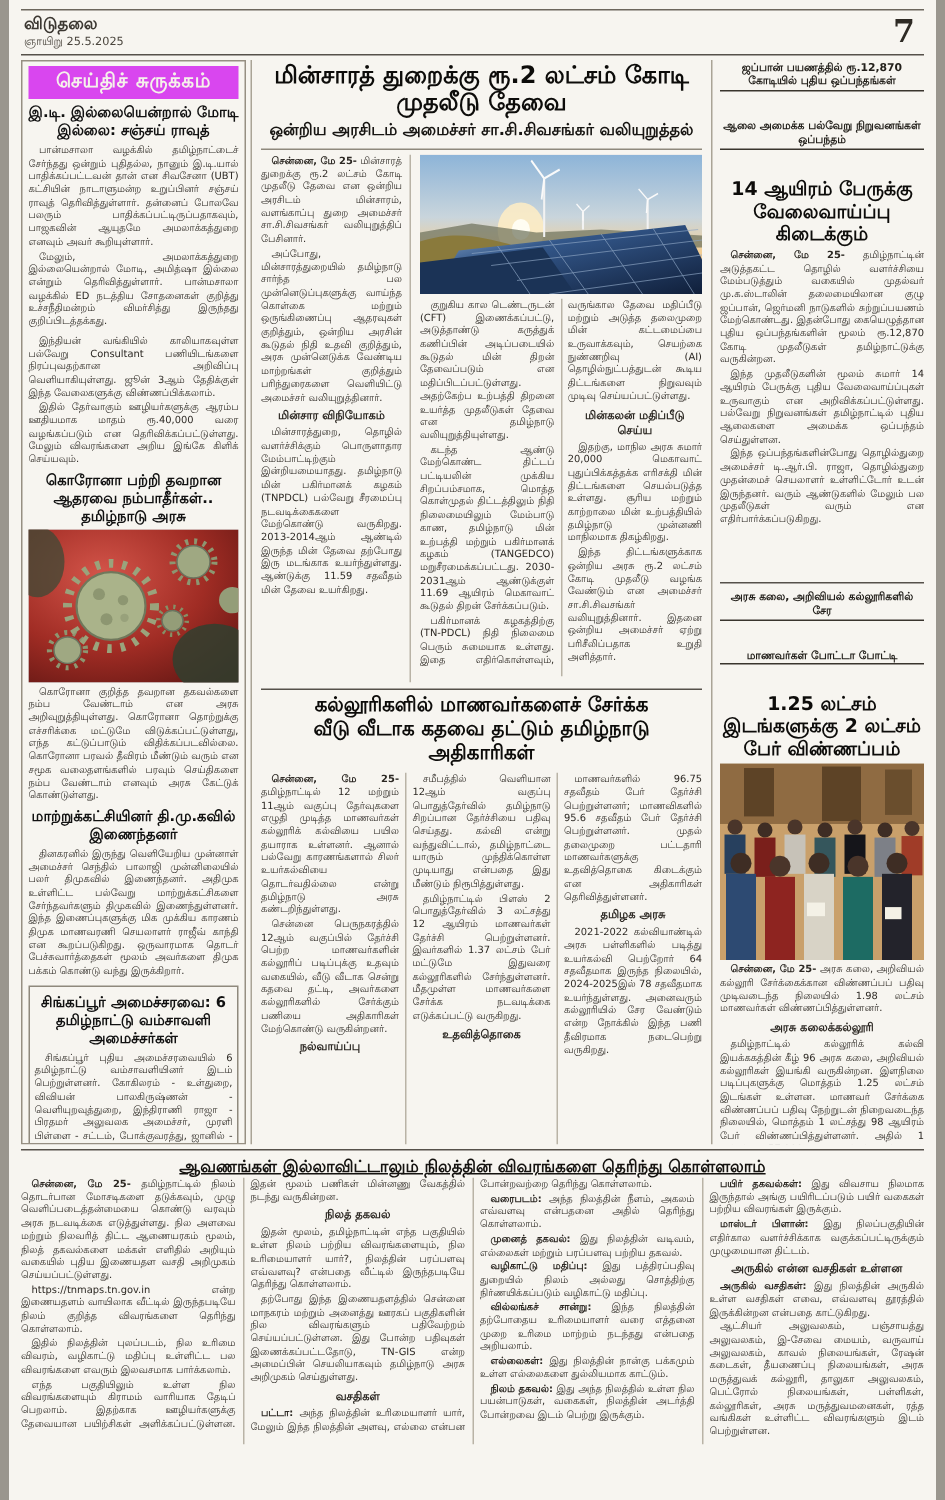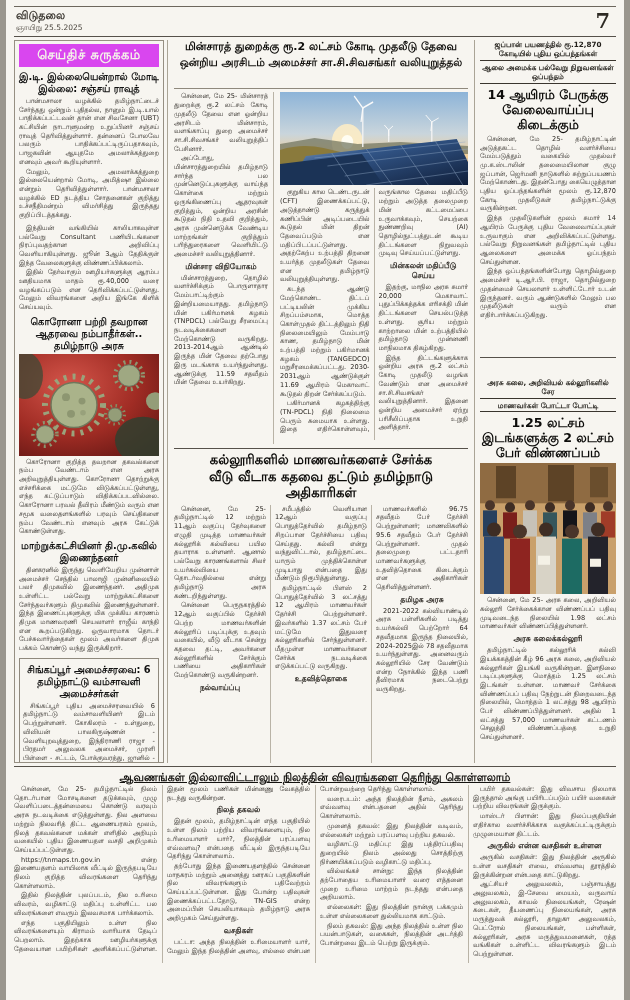--- a/index.html
+++ b/index.html
@@ -36,7 +36,7 @@
   
   .photo{display:block;width:100%;margin:2px 0;background:#ccc}
   
-  .story-power h1{font-size:11px;text-align:center;line-height:1.12;padding:1px 0 3px;color:#0d0c0a}
+  .story-power h1{font-size:16px;text-align:center;line-height:1.12;padding:1px 0 3px;color:#0d0c0a}
   .deck{font-size:10.8px;font-weight:bold;text-align:center;border-bottom:1px solid #8f897d;
         padding-bottom:18px;margin-bottom:3px;color:#171512}
   .power-body{display:flex;gap:6px;height:352px;overflow:hidden}

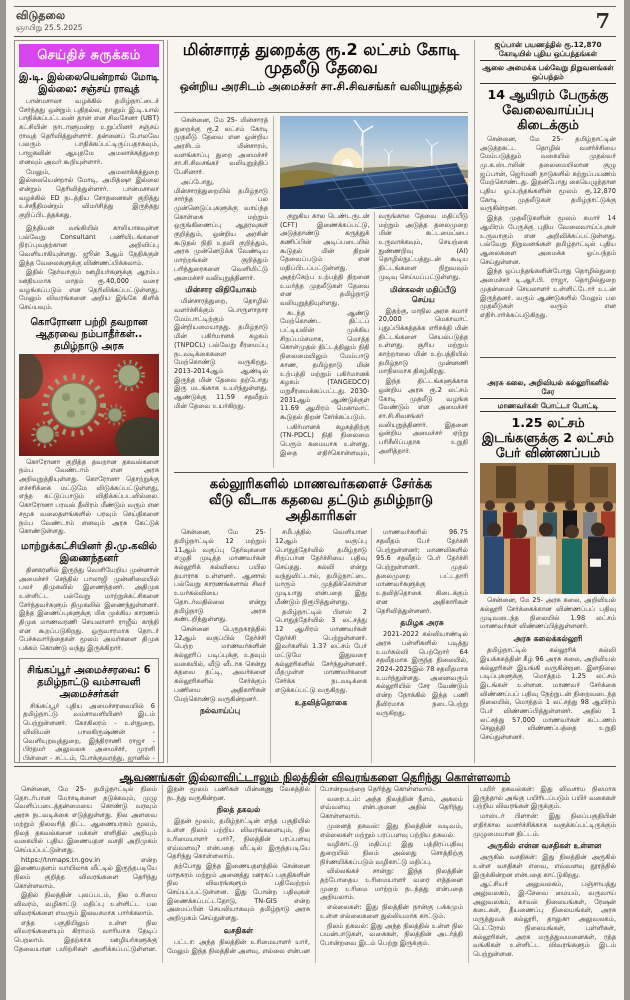--- a/index.html
+++ b/index.html
@@ -51,7 +51,7 @@
                 height:268px;overflow:hidden;margin-top:4px}
   
   .kicker-line{display:block;font-size:7.2px;font-weight:bold;text-align:center;
-               border-bottom:1px solid #3a352e;padding-bottom:1px;margin-bottom:2px;line-height:1.3}
+               border-bottom:1px solid #3a352e;padding-bottom:1px;margin-bottom:18px;line-height:1.3}
   .col-right h2{font-size:12.6px;text-align:center;line-height:1.2;margin:3px 0 3px;color:#0d0c0a}
   .jobs-body{height:218px;overflow:hidden}
   .story-admission{border-top:1.5px solid #56514a;margin-top:4px;padding-top:20px}

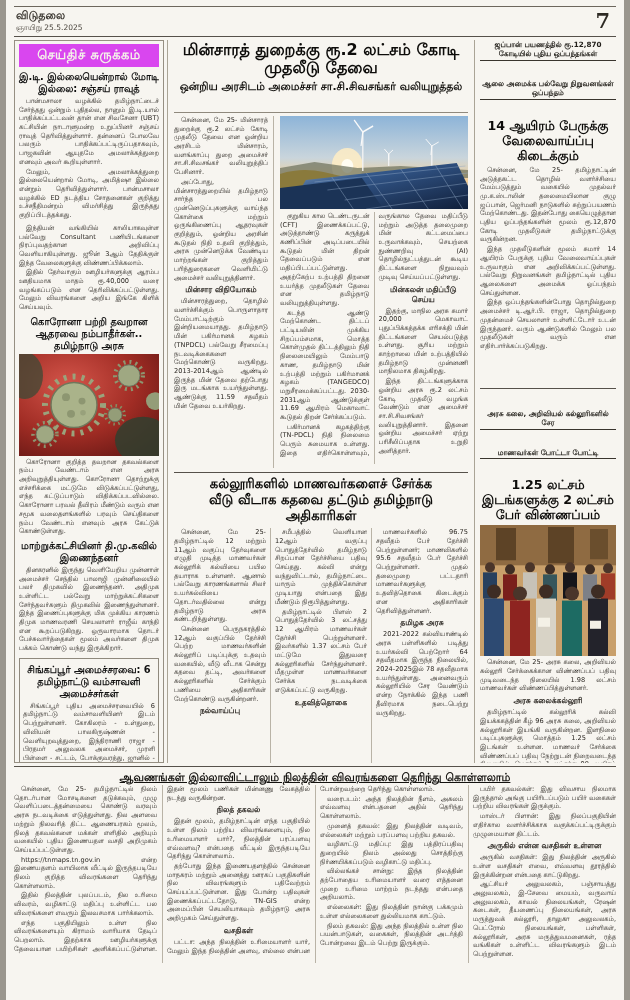--- a/index.html
+++ b/index.html
@@ -38,7 +38,7 @@
   
   .story-power h1{font-size:16px;text-align:center;line-height:1.12;padding:1px 0 3px;color:#0d0c0a}
   .deck{font-size:10.8px;font-weight:bold;text-align:center;border-bottom:1px solid #8f897d;
-        padding-bottom:18px;margin-bottom:3px;color:#171512}
+        padding-bottom:5px;margin-bottom:3px;color:#171512}
   .power-body{display:flex;gap:6px;height:352px;overflow:hidden}
   .pcol1{width:100px;flex:0 0 auto;border-right:1px solid #b9b3a6;padding-right:5px;overflow:hidden}
   .pright{flex:1 1 auto;overflow:hidden}

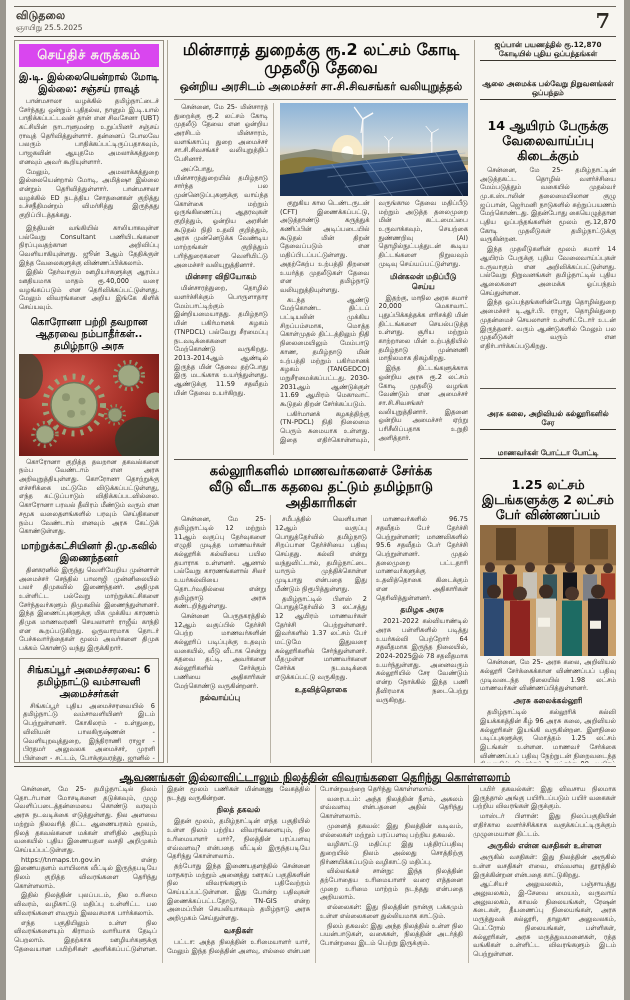--- a/index.html
+++ b/index.html
@@ -29,7 +29,7 @@
   
   .fi{font-size:6.6px;line-height:1.32;text-align:justify;text-indent:7px;
       color:#2c2823;margin-bottom:1px}
-  .fi b{font-weight:normal}
+  .fi b{font-weight:bold}
   .fi b:not(:empty)::after{content:" "}
   .fi-subhead{text-align:center;text-indent:0;margin:3px 0 2px}
   .fi-subhead span{font-weight:bold;font-size:7.6px}

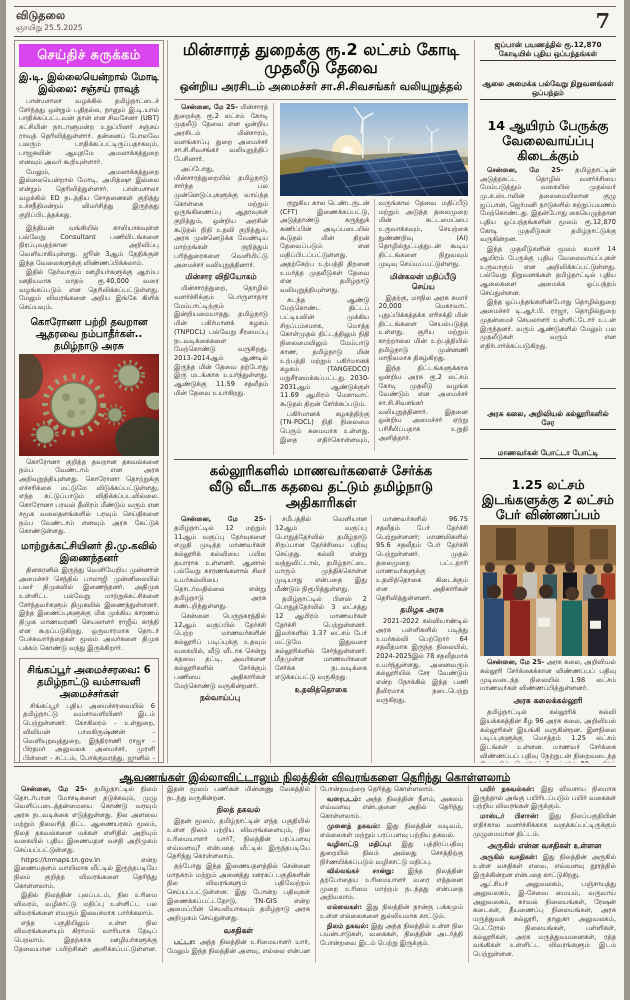--- a/index.html
+++ b/index.html
@@ -54,7 +54,7 @@
                border-bottom:1px solid #3a352e;padding-bottom:1px;margin-bottom:18px;line-height:1.3}
   .col-right h2{font-size:12.6px;text-align:center;line-height:1.2;margin:3px 0 3px;color:#0d0c0a}
   .jobs-body{height:218px;overflow:hidden}
-  .story-admission{border-top:1.5px solid #56514a;margin-top:4px;padding-top:20px}
+  .story-admission{border-top:1.5px solid #56514a;margin-top:4px;padding-top:4px}
   .story-admission .photo{height:131px}
   .admission-body{overflow:hidden}
   

